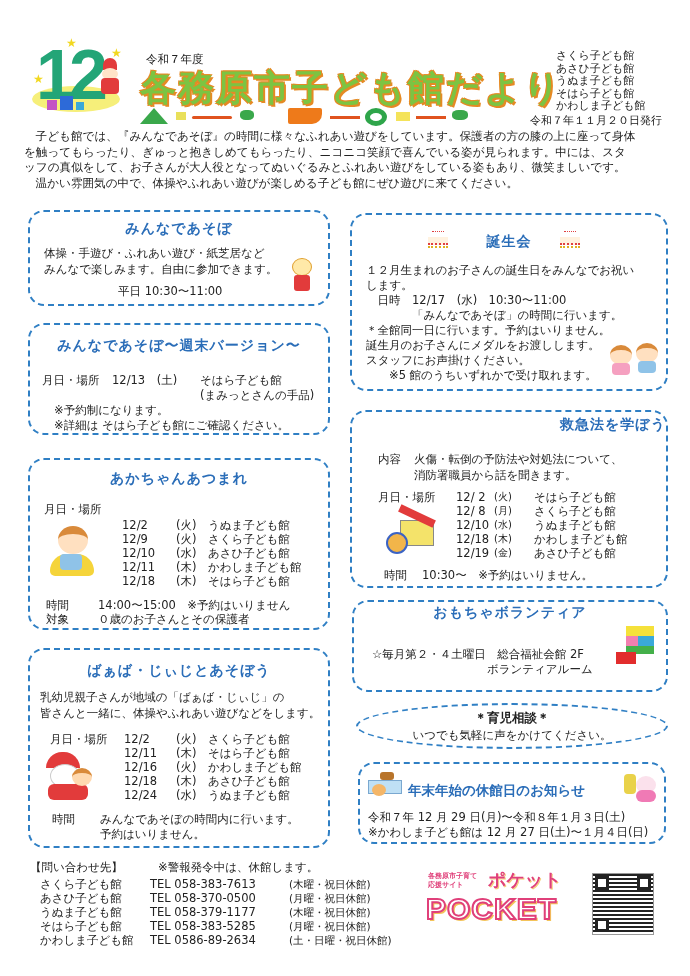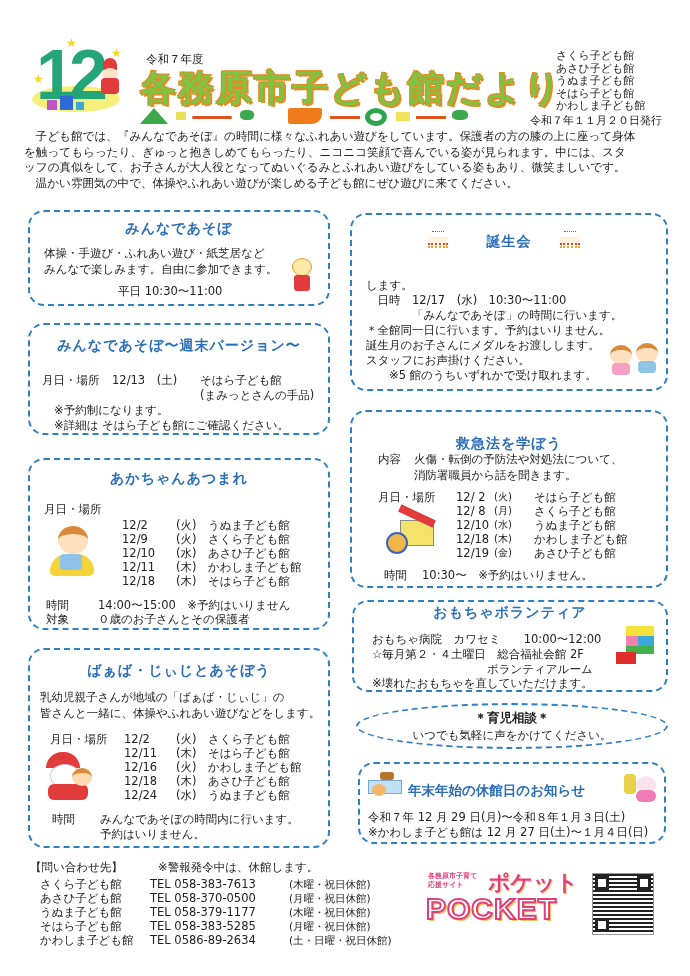--- a/index.html
+++ b/index.html
@@ -189,6 +189,7 @@
     <div style="position:absolute;left:0;top:8px;width:20px;height:8px;background:#fff2e0;border-bottom:2px dotted #e04040;"></div>
     <div style="position:absolute;left:0;top:16px;width:20px;height:3px;border-bottom:2px dotted #e0b020;"></div>
   </div>
+  <div class="t" style="left:14px;top:48px;">１２月生まれのお子さんの誕生日をみんなでお祝い</div>
   <div class="t" style="left:14px;top:63px;text-align:right;">します。</div>
   <div class="t" style="left:14px;top:78px;">　日時　12/17　(水)　10:30〜11:00</div>
   <div class="t" style="left:14px;top:93px;">　　　　「みんなであそぼ」の時間に行います。</div>

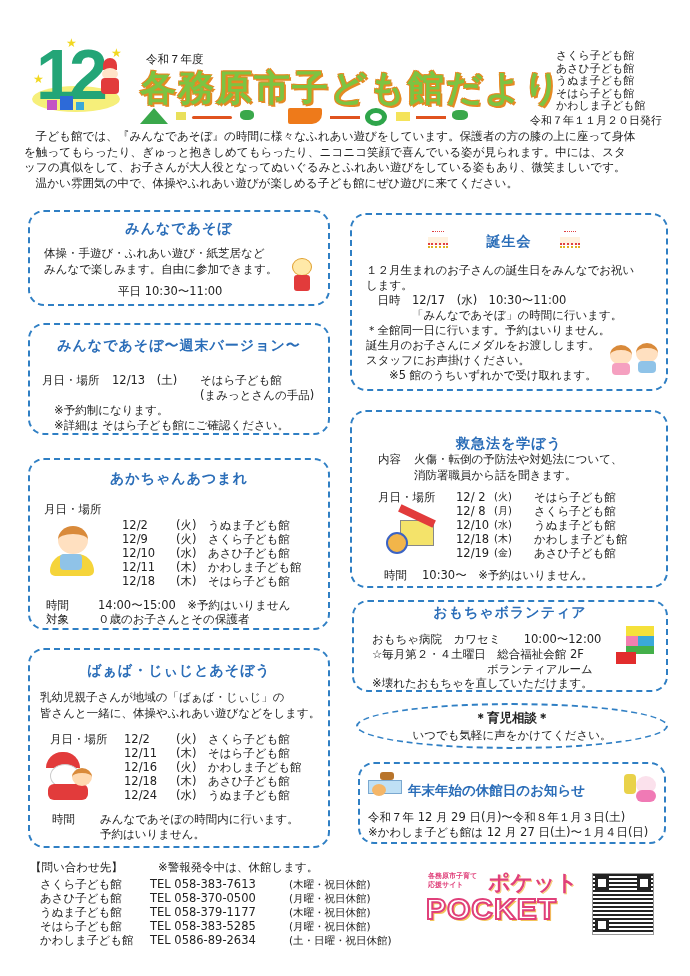--- a/index.html
+++ b/index.html
@@ -206,7 +206,7 @@
 </div>
 
 <div class="box" style="left:350px;top:410px;width:318px;height:178px;">
-  <div class="btitle" style="top:23px;">救急法を学ぼう</div>
+  <div class="btitle" style="top:4px;text-align:right;">救急法を学ぼう</div>
   <div class="t" style="left:26px;top:40px;">内容</div>
   <div class="t" style="left:62px;top:40px;">火傷・転倒の予防法や対処法について、</div>
   <div class="t" style="left:62px;top:56px;">消防署職員から話を聞きます。</div>

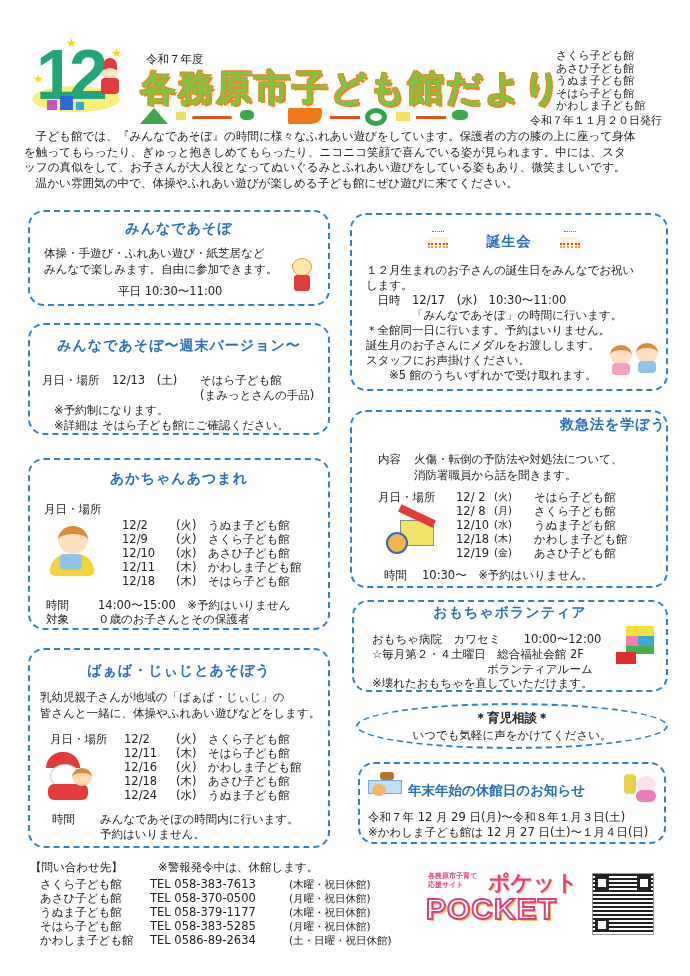--- a/index.html
+++ b/index.html
@@ -249,7 +249,6 @@
 
 <div class="box" style="left:352px;top:600px;width:316px;height:92px;">
   <div class="btitle" style="top:2px;">おもちゃボランティア</div>
-  <div class="t" style="left:18px;top:30px;">おもちゃ病院　カワセミ　　10:00〜12:00</div>
   <div class="t" style="left:18px;top:45px;">☆毎月第２・４土曜日　総合福祉会館 2F</div>
   <div class="t" style="left:18px;top:60px;">　　　　　　　　　　ボランティアルーム</div>
   <div class="t" style="left:18px;top:74px;">※壊れたおもちゃを直していただけます。</div>

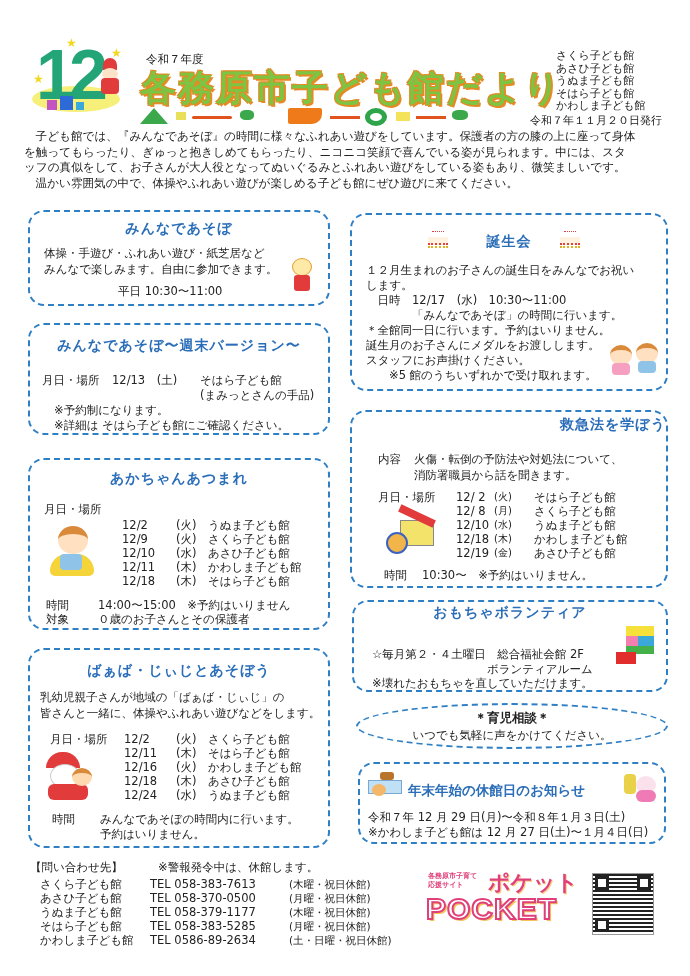--- a/index.html
+++ b/index.html
@@ -251,7 +251,6 @@
   <div class="btitle" style="top:2px;">おもちゃボランティア</div>
   <div class="t" style="left:18px;top:45px;">☆毎月第２・４土曜日　総合福祉会館 2F</div>
   <div class="t" style="left:18px;top:60px;">　　　　　　　　　　ボランティアルーム</div>
-  <div class="t" style="left:18px;top:74px;">※壊れたおもちゃを直していただけます。</div>
   <div class="abs" style="left:262px;top:24px;width:40px;height:40px;">
     <div style="position:absolute;left:10px;top:0;width:28px;height:10px;background:#f5e13a;"></div>
     <div style="position:absolute;left:10px;top:10px;width:12px;height:10px;background:#f27fb0;"></div>

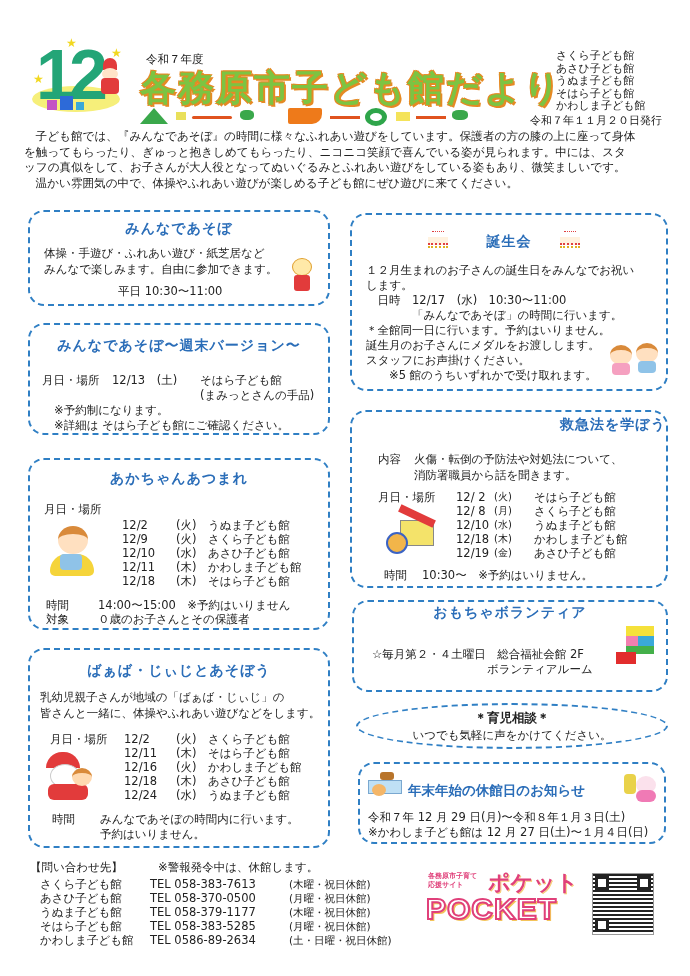--- a/index.html
+++ b/index.html
@@ -316,7 +316,7 @@
     <div>各務原市子育て</div>
     <div>応援サイト</div>
   </div>
-  <div class="abs" style="left:64px;top:0;font-size:22px;font-weight:bold;color:#e0407a;text-shadow:0 0 2px #fff,1px 1px 0 #f4c45a;">ポケット</div>
+  <div class="abs" style="left:64px;top:0;font-size:18px;font-weight:bold;color:#e0407a;text-shadow:0 0 2px #fff,1px 1px 0 #f4c45a;">ポケット</div>
   <div class="abs" style="left:2px;top:24px;font-size:30px;font-weight:bold;color:#fff;letter-spacing:1px;-webkit-text-stroke:2px #e0407a;text-shadow:2px 2px 0 #f4c45a;font-family:'Liberation Sans',sans-serif;">POCKET</div>
 </div>
 <div class="qr">

